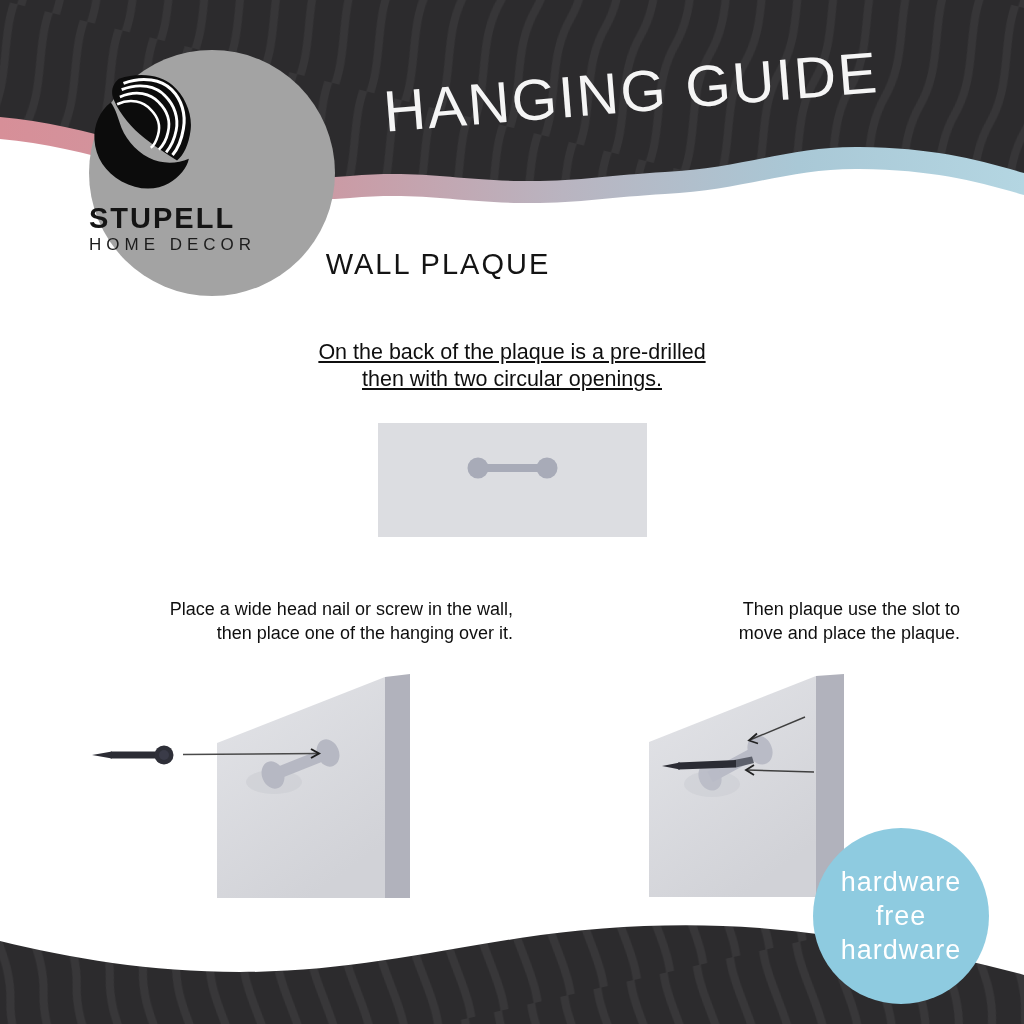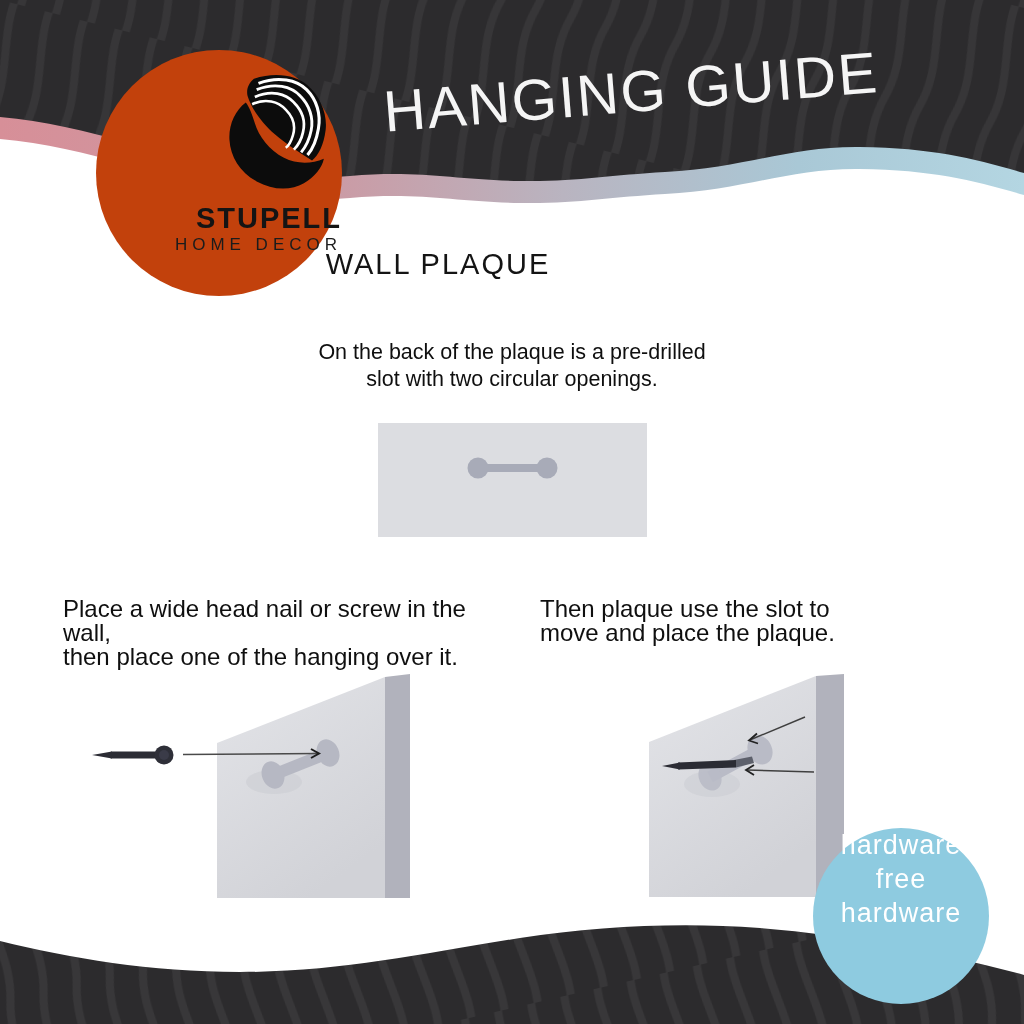--- a/index.html
+++ b/index.html
@@ -17,8 +17,8 @@
   }
   
   #logo-circle{
-    left:96px;top:50px;width:246px;height:246px;border-radius:50%;background:#c2410c;
-    z-index:3;text-align:right;
+    left:89px;top:50px;width:246px;height:246px;border-radius:50%;background:#a3a3a3;
+    z-index:3;text-align:left;
   }
   #logo-mark{margin-top:22px;}
   #brand-name{font-size:29px;font-weight:600;letter-spacing:2px;color:#141414;margin-top:-2px;}

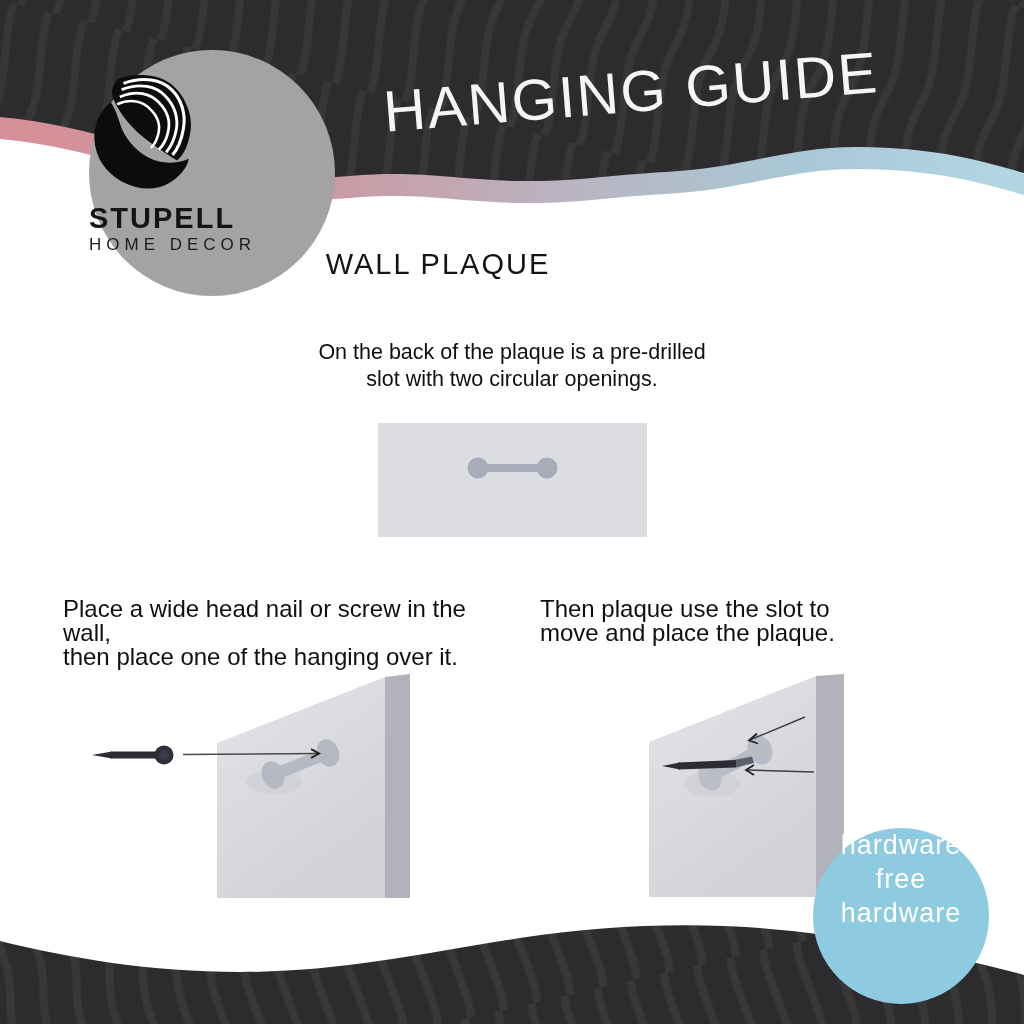--- a/index.html
+++ b/index.html
@@ -27,7 +27,7 @@
   #subtitle{left:0;top:248px;width:876px;text-align:center;font-size:29px;font-weight:400;
     letter-spacing:2px;color:#141414;z-index:2;}
   #intro{left:0;top:339px;width:1024px;text-align:center;font-size:21.5px;line-height:27px;
-    color:#0f0f0f;z-index:2;}
+    color:#0f0f0f;z-index:2;text-decoration:underline;}
   .caption{position:absolute;top:597px;text-align:left;font-size:24px;line-height:24px;color:#0f0f0f;z-index:2;}
   #caption-step-1{left:63px;width:450px;}
   #caption-step-2{left:540px;width:420px;}

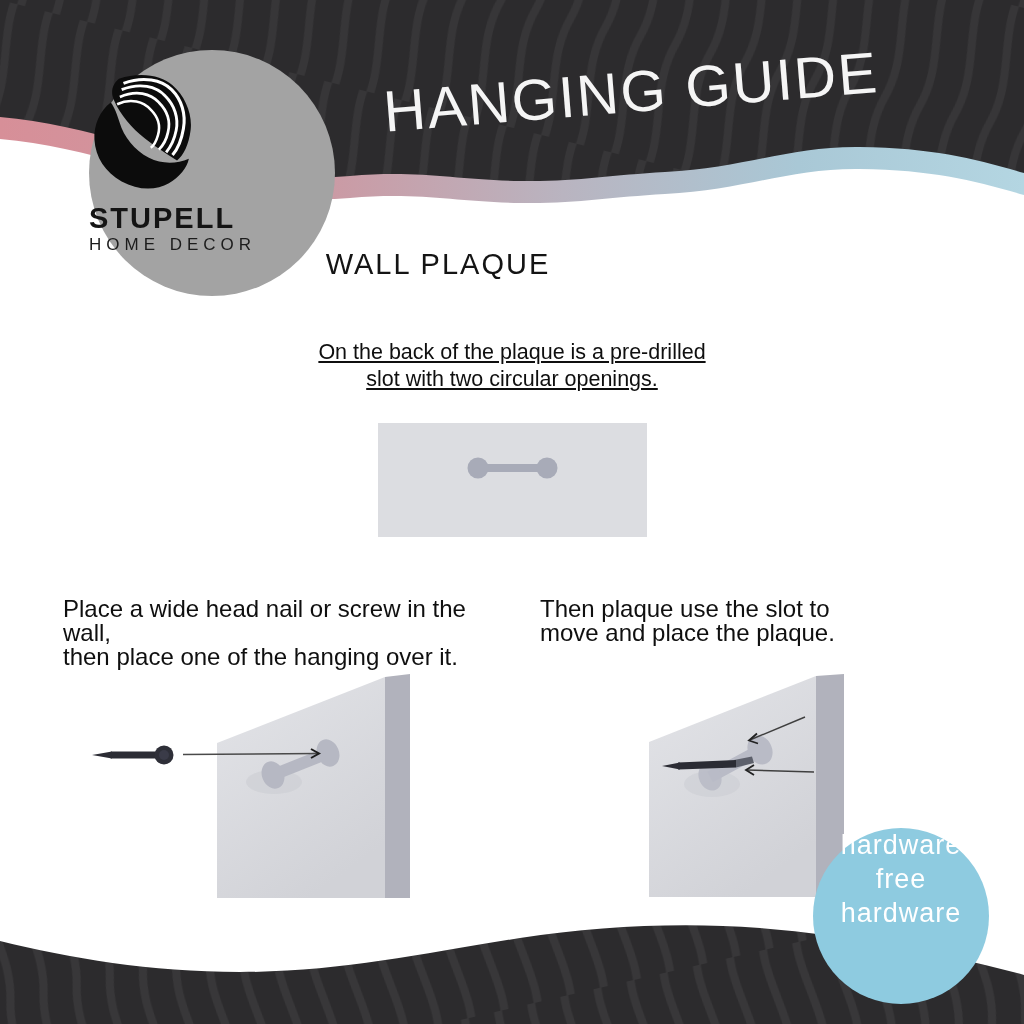--- a/index.html
+++ b/index.html
@@ -87,7 +87,7 @@
 
   <div id="intro" class="abs">
     <div>On the back of the plaque is a pre-drilled</div>
-    <div>slot with two circular openings.</div>
+    <div>then with two circular openings.</div>
   </div>
 
   <svg id="flat-diagram" class="abs" width="269" height="114" viewBox="0 0 269 114">

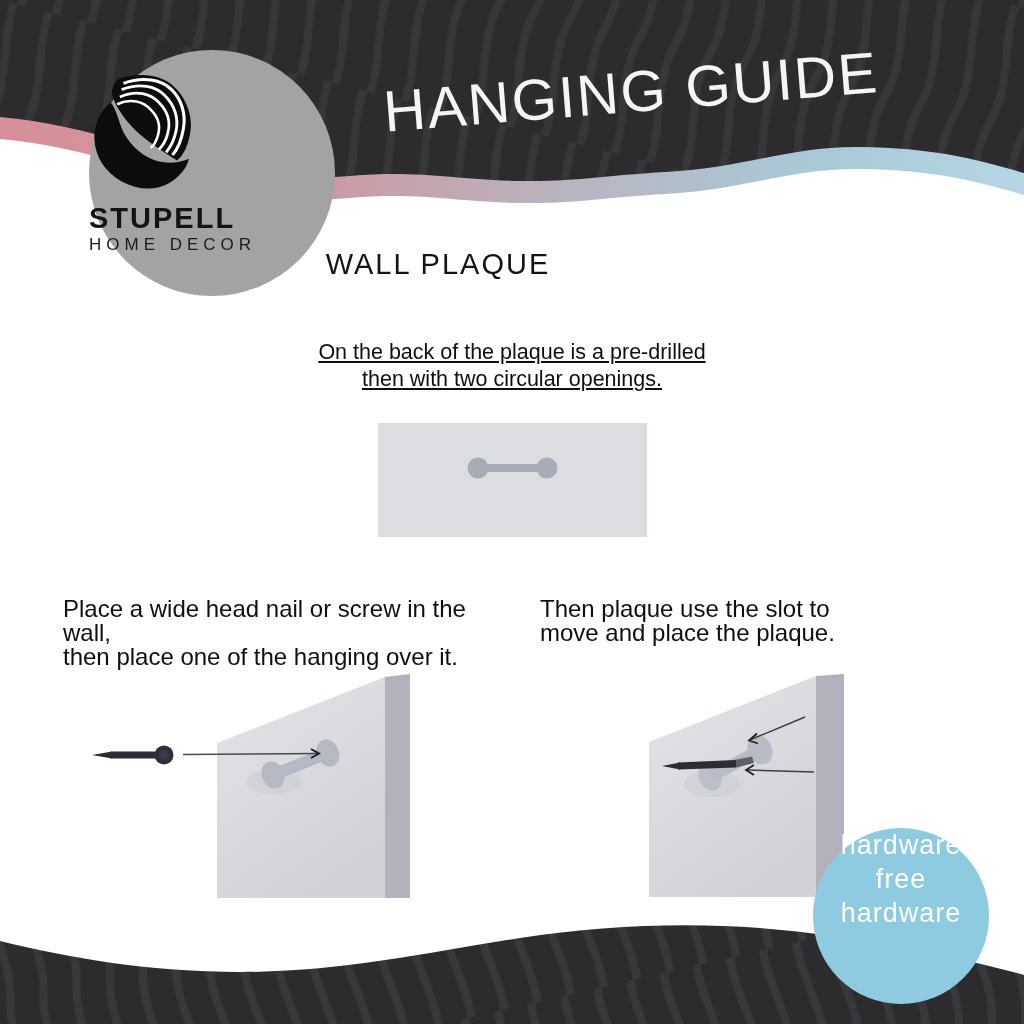--- a/index.html
+++ b/index.html
@@ -28,7 +28,7 @@
     letter-spacing:2px;color:#141414;z-index:2;}
   #intro{left:0;top:339px;width:1024px;text-align:center;font-size:21.5px;line-height:27px;
     color:#0f0f0f;z-index:2;text-decoration:underline;}
-  .caption{position:absolute;top:597px;text-align:left;font-size:24px;line-height:24px;color:#0f0f0f;z-index:2;}
+  .caption{position:absolute;top:597px;text-align:right;font-size:18px;line-height:24px;color:#0f0f0f;z-index:2;}
   #caption-step-1{left:63px;width:450px;}
   #caption-step-2{left:540px;width:420px;}
   

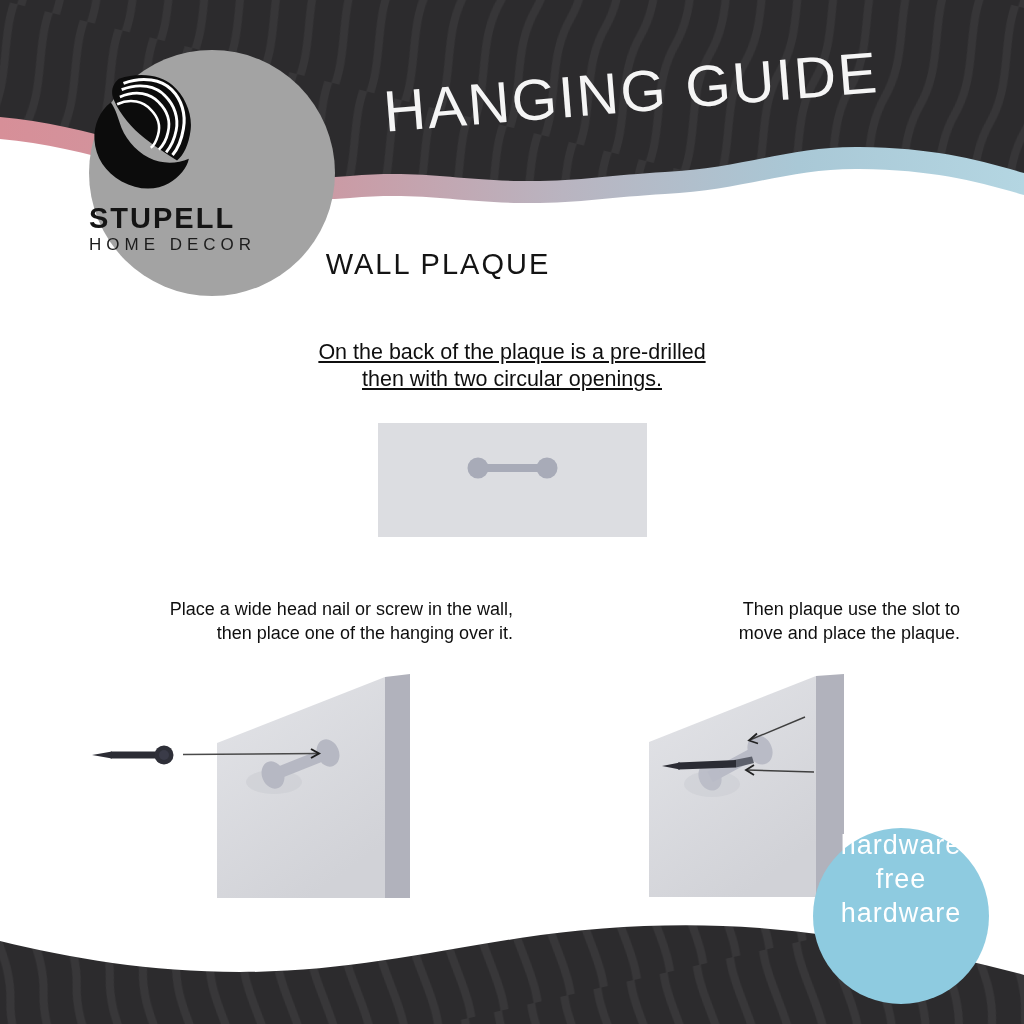--- a/index.html
+++ b/index.html
@@ -39,7 +39,7 @@
   #bottom-wave{left:0;top:880px;width:1024px;height:144px;z-index:4;}
   #badge{
     left:813px;top:828px;width:176px;height:176px;border-radius:50%;background:#8ecbe0;
-    z-index:5;display:flex;flex-direction:column;align-items:center;
+    z-index:5;display:flex;flex-direction:column;align-items:center;justify-content:center;
     color:#ffffff;font-size:27px;line-height:34px;font-weight:400;letter-spacing:1px;
   }
 </style>

